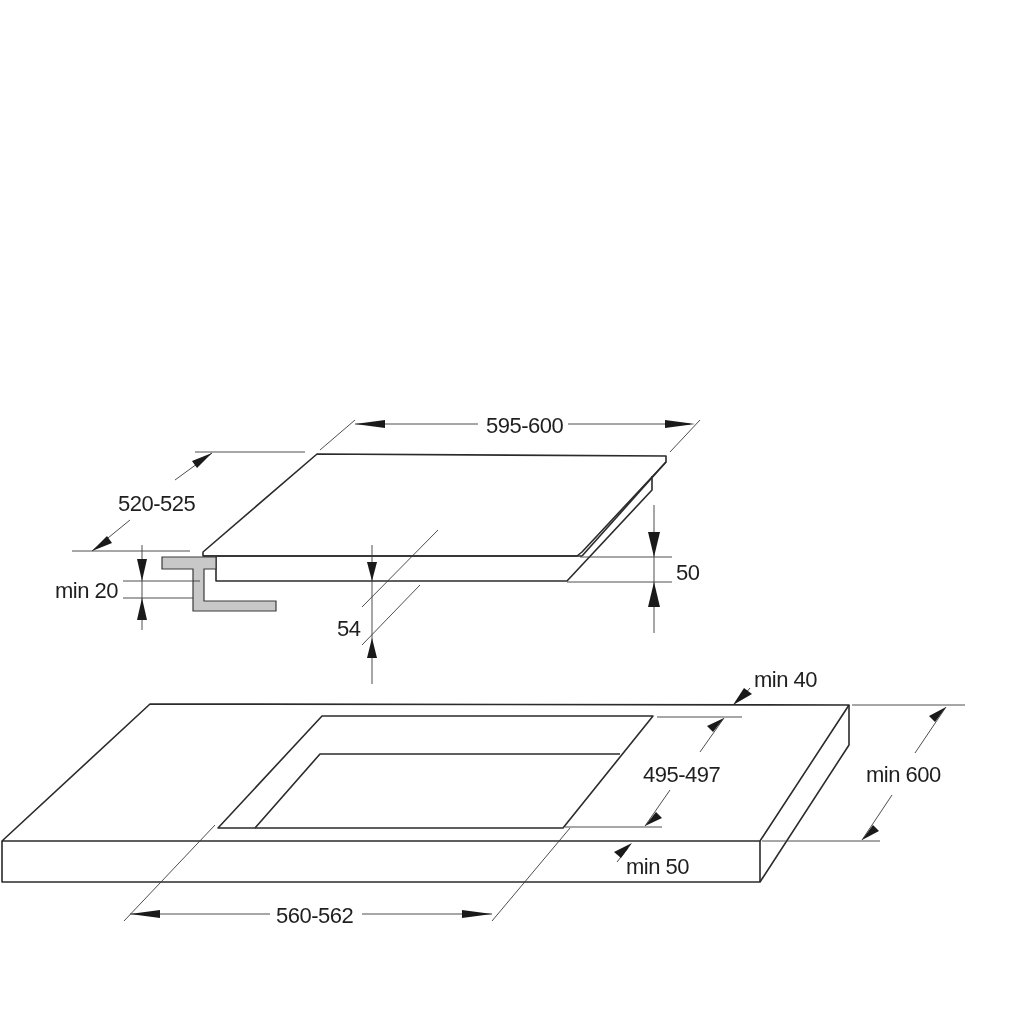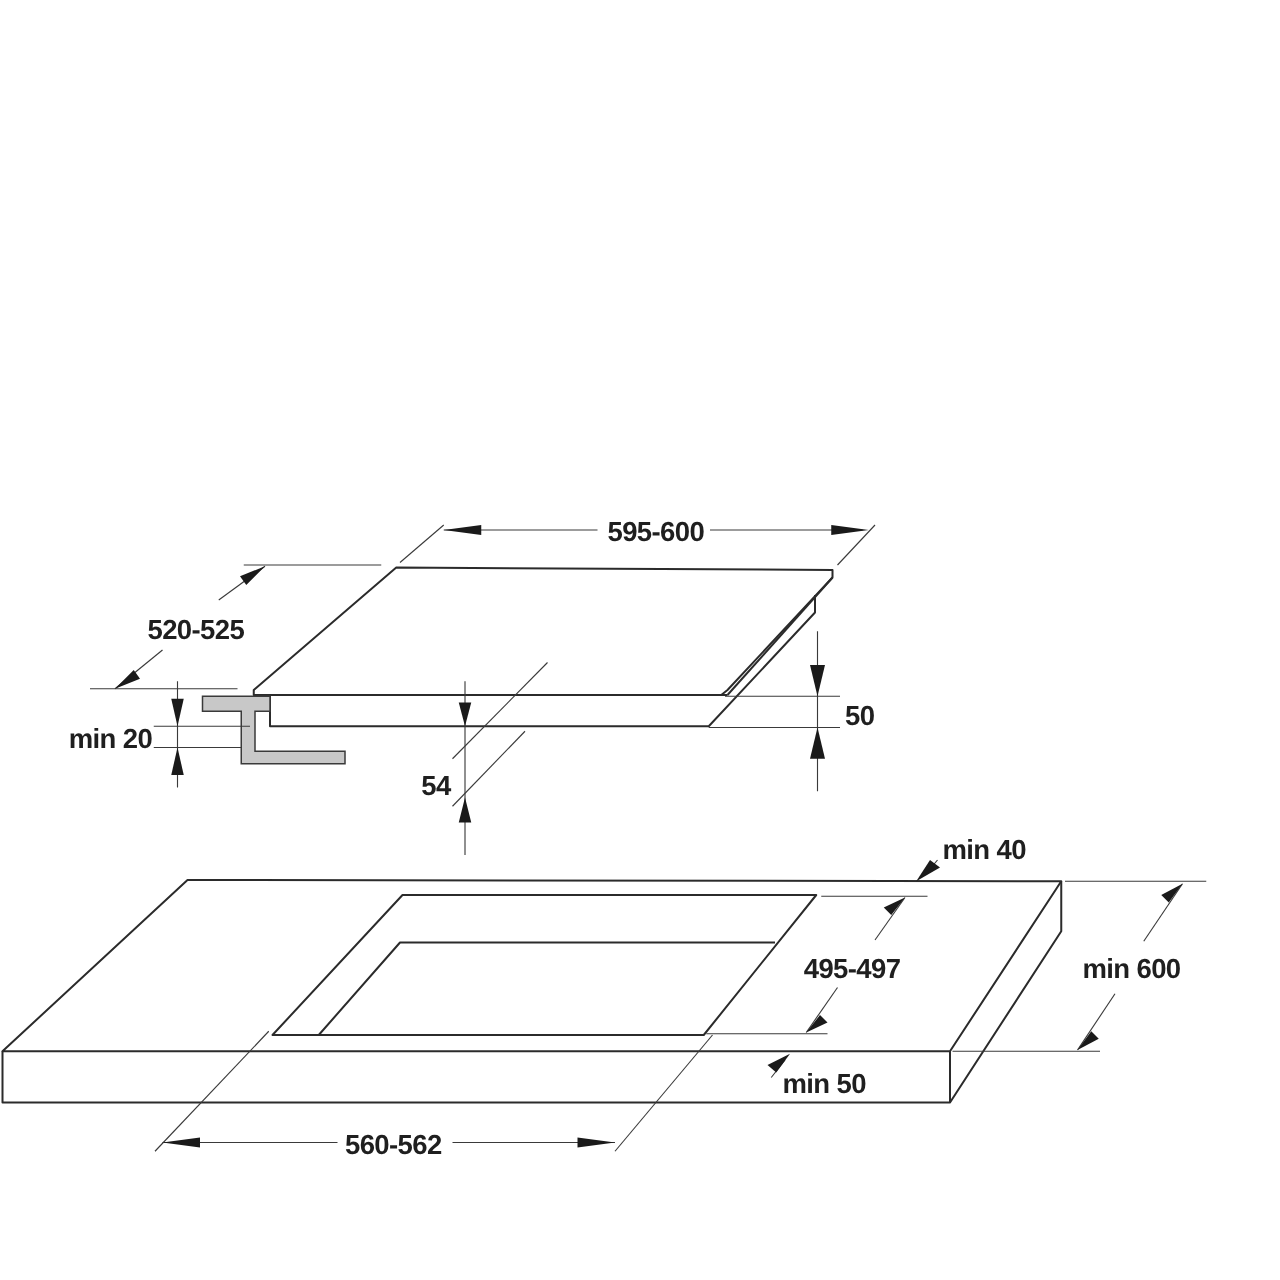--- a/index.html
+++ b/index.html
@@ -4,7 +4,7 @@
   <style>
     html, body { margin: 0; padding: 0; background: #ffffff; }
     body { width: 1024px; height: 1024px; overflow: hidden; position: relative; }
-    .canvas { position: absolute; left: 0; top: 0; width: 1024px; height: 1024px; font-weight: bold; }
+    .canvas { position: absolute; left: 0; top: 0; width: 1024px; height: 1024px; }
     svg { display: block; }
     .ln { stroke: #2b2b2b; stroke-width: 1.6; fill: none; stroke-linejoin: round; }
     .ln-thin { stroke: #3a3a3a; stroke-width: 0.9; fill: none; }

